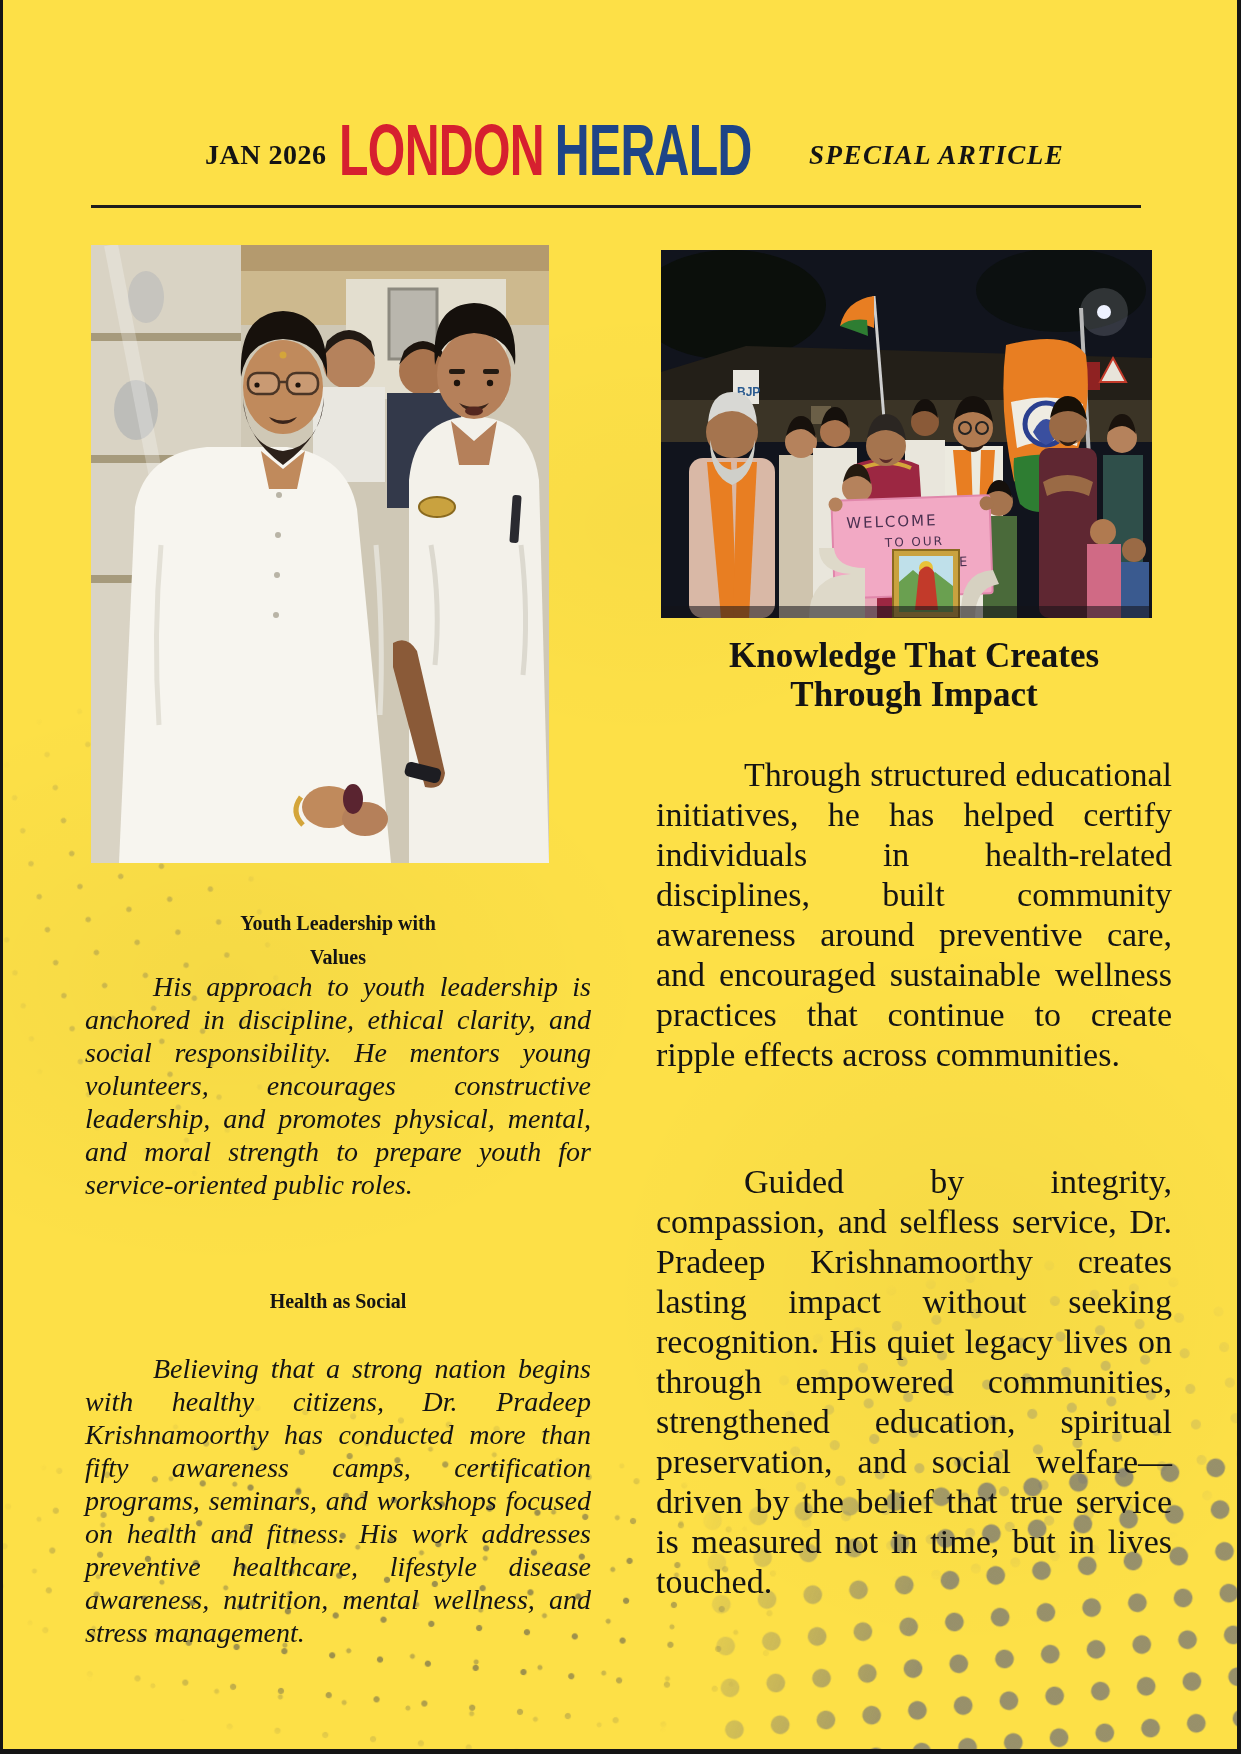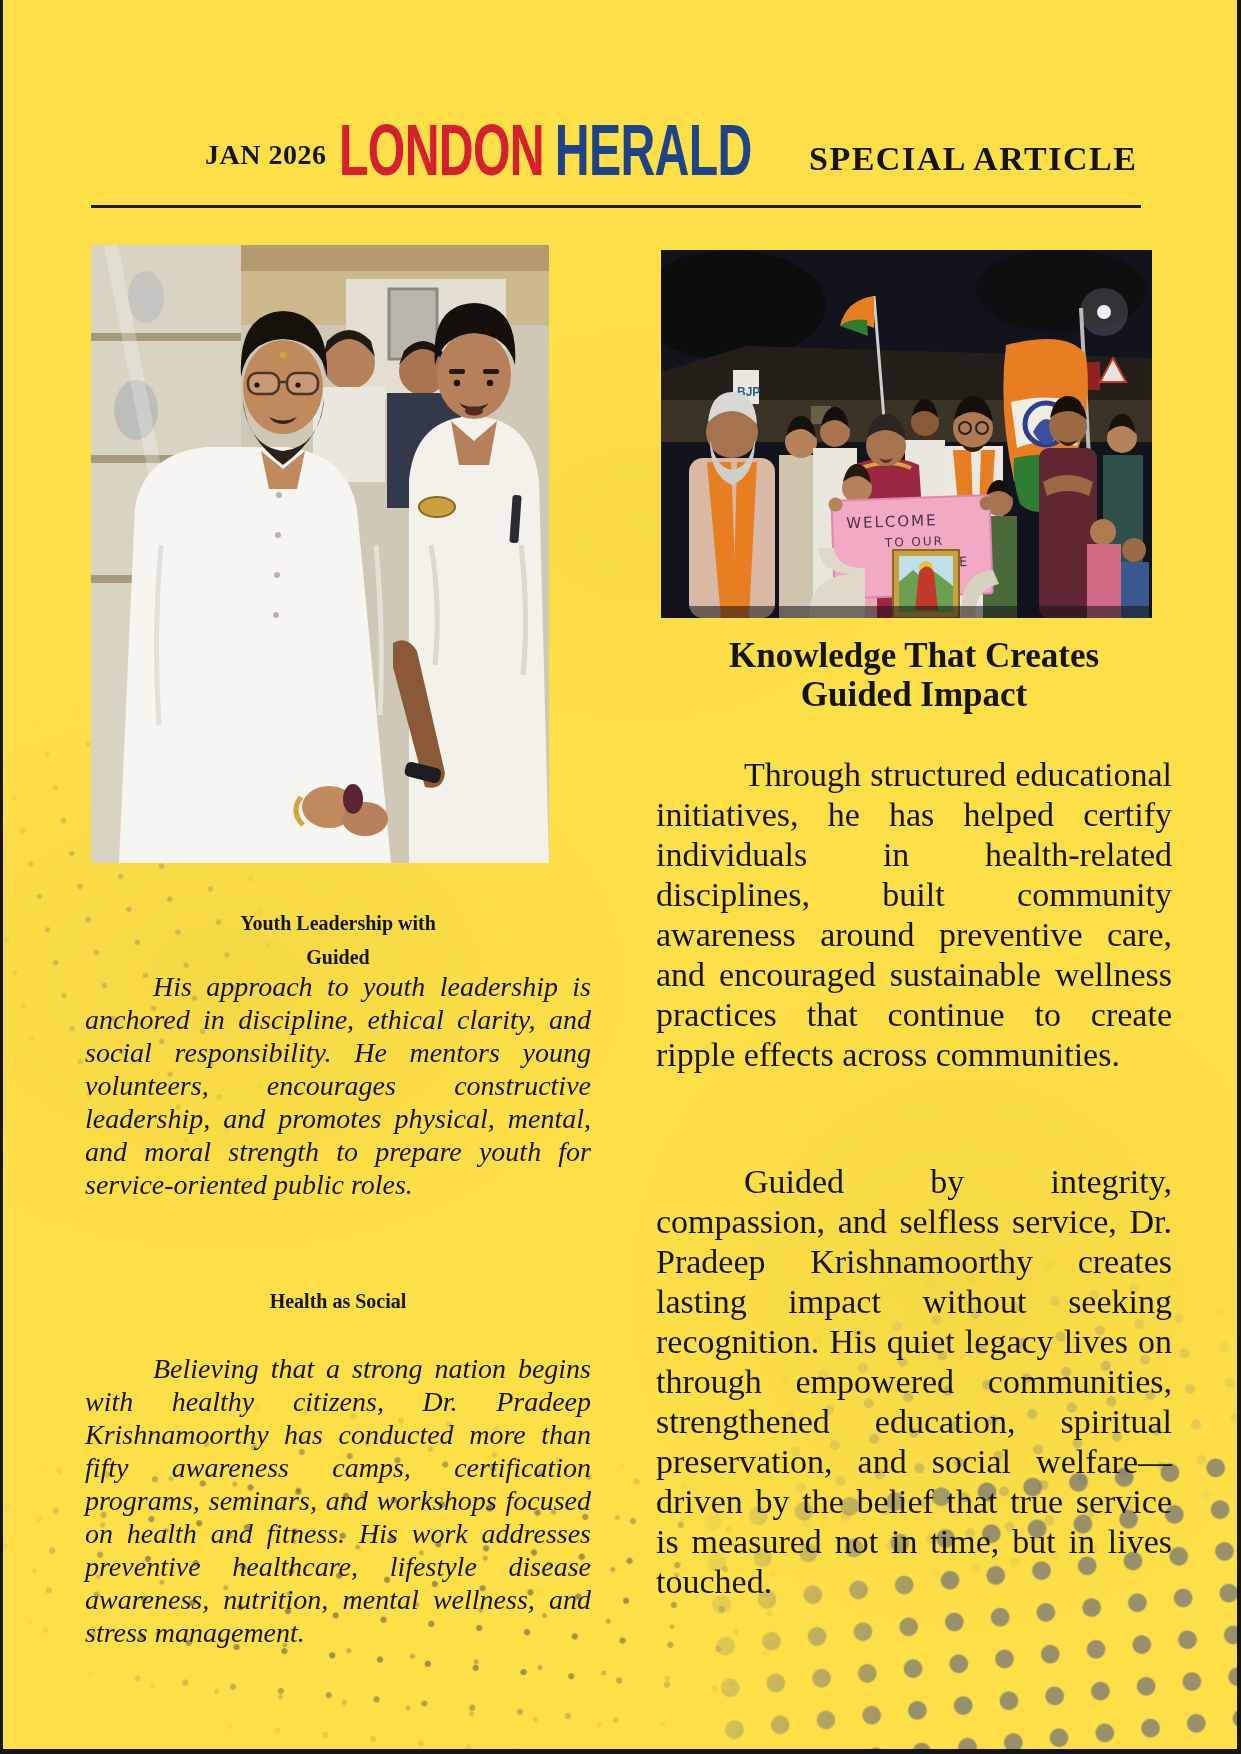--- a/index.html
+++ b/index.html
@@ -22,7 +22,7 @@
     transform:scaleX(0.67);transform-origin:left top;}
   .masthead .m1{color:#d6202f;}
   .masthead .m2{color:#1e4487;margin-left:16px;}
-  .section-label{position:absolute;left:806px;top:142px;font-weight:bold;font-size:34px;line-height:1;letter-spacing:1.5px;}
+  .section-label{position:absolute;left:806px;top:142px;font-weight:bold;font-size:27px;line-height:1;letter-spacing:1.5px;font-style:italic;}
   .rule{position:absolute;left:88px;top:205px;width:1050px;height:3px;background:#1d1d1d;}
   
   .photo{position:absolute;z-index:2;overflow:hidden;}

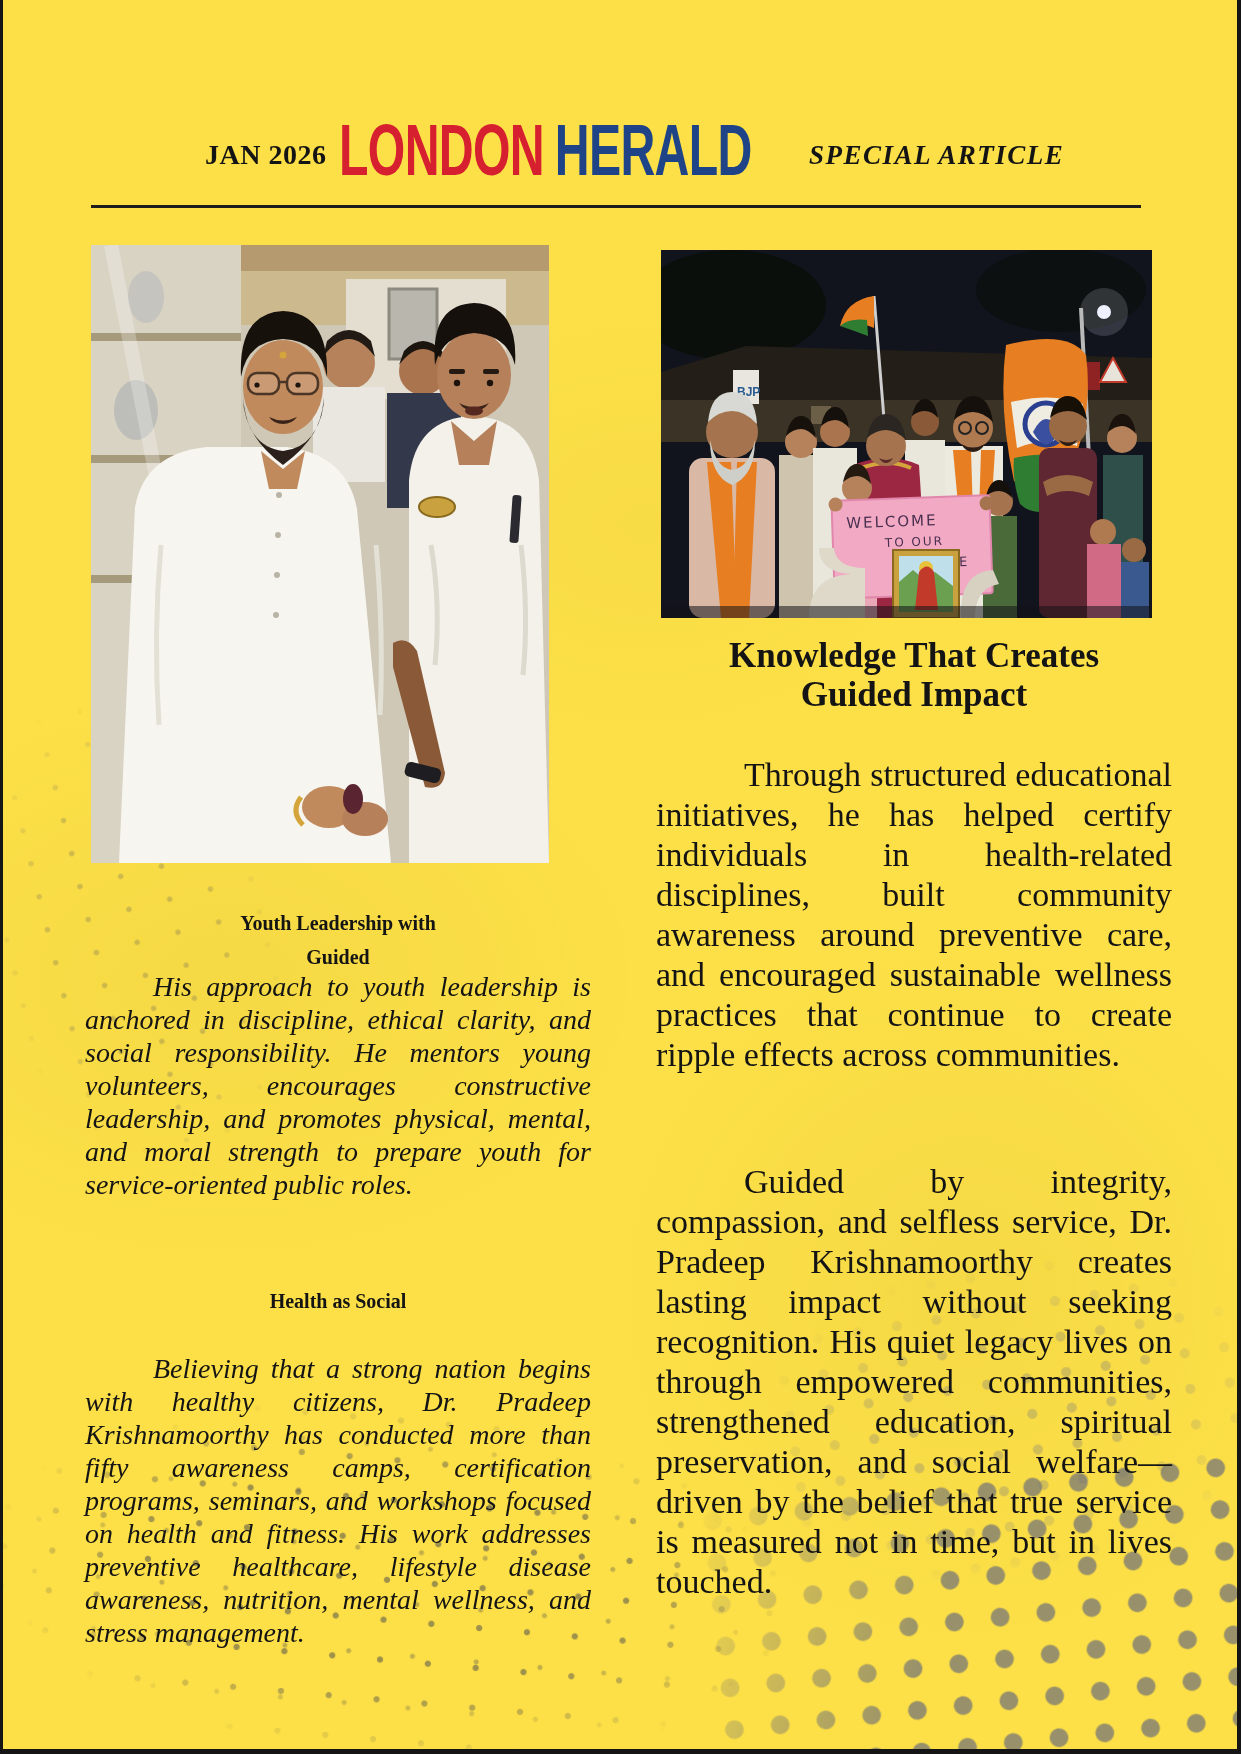--- a/index.html
+++ b/index.html
@@ -287,7 +287,7 @@
 
   <div class="colblock heading rh">
     <div>Knowledge That Creates</div>
-    <div>Guided Impact</div>
+    <div>Through Impact</div>
   </div>
   <div class="colblock rp rp1">
     <div class="para">Through structured educational initiatives, he has helped certify individuals in health-related disciplines, built community awareness around preventive care, and encouraged sustainable wellness practices that continue to create ripple effects across communities.</div>

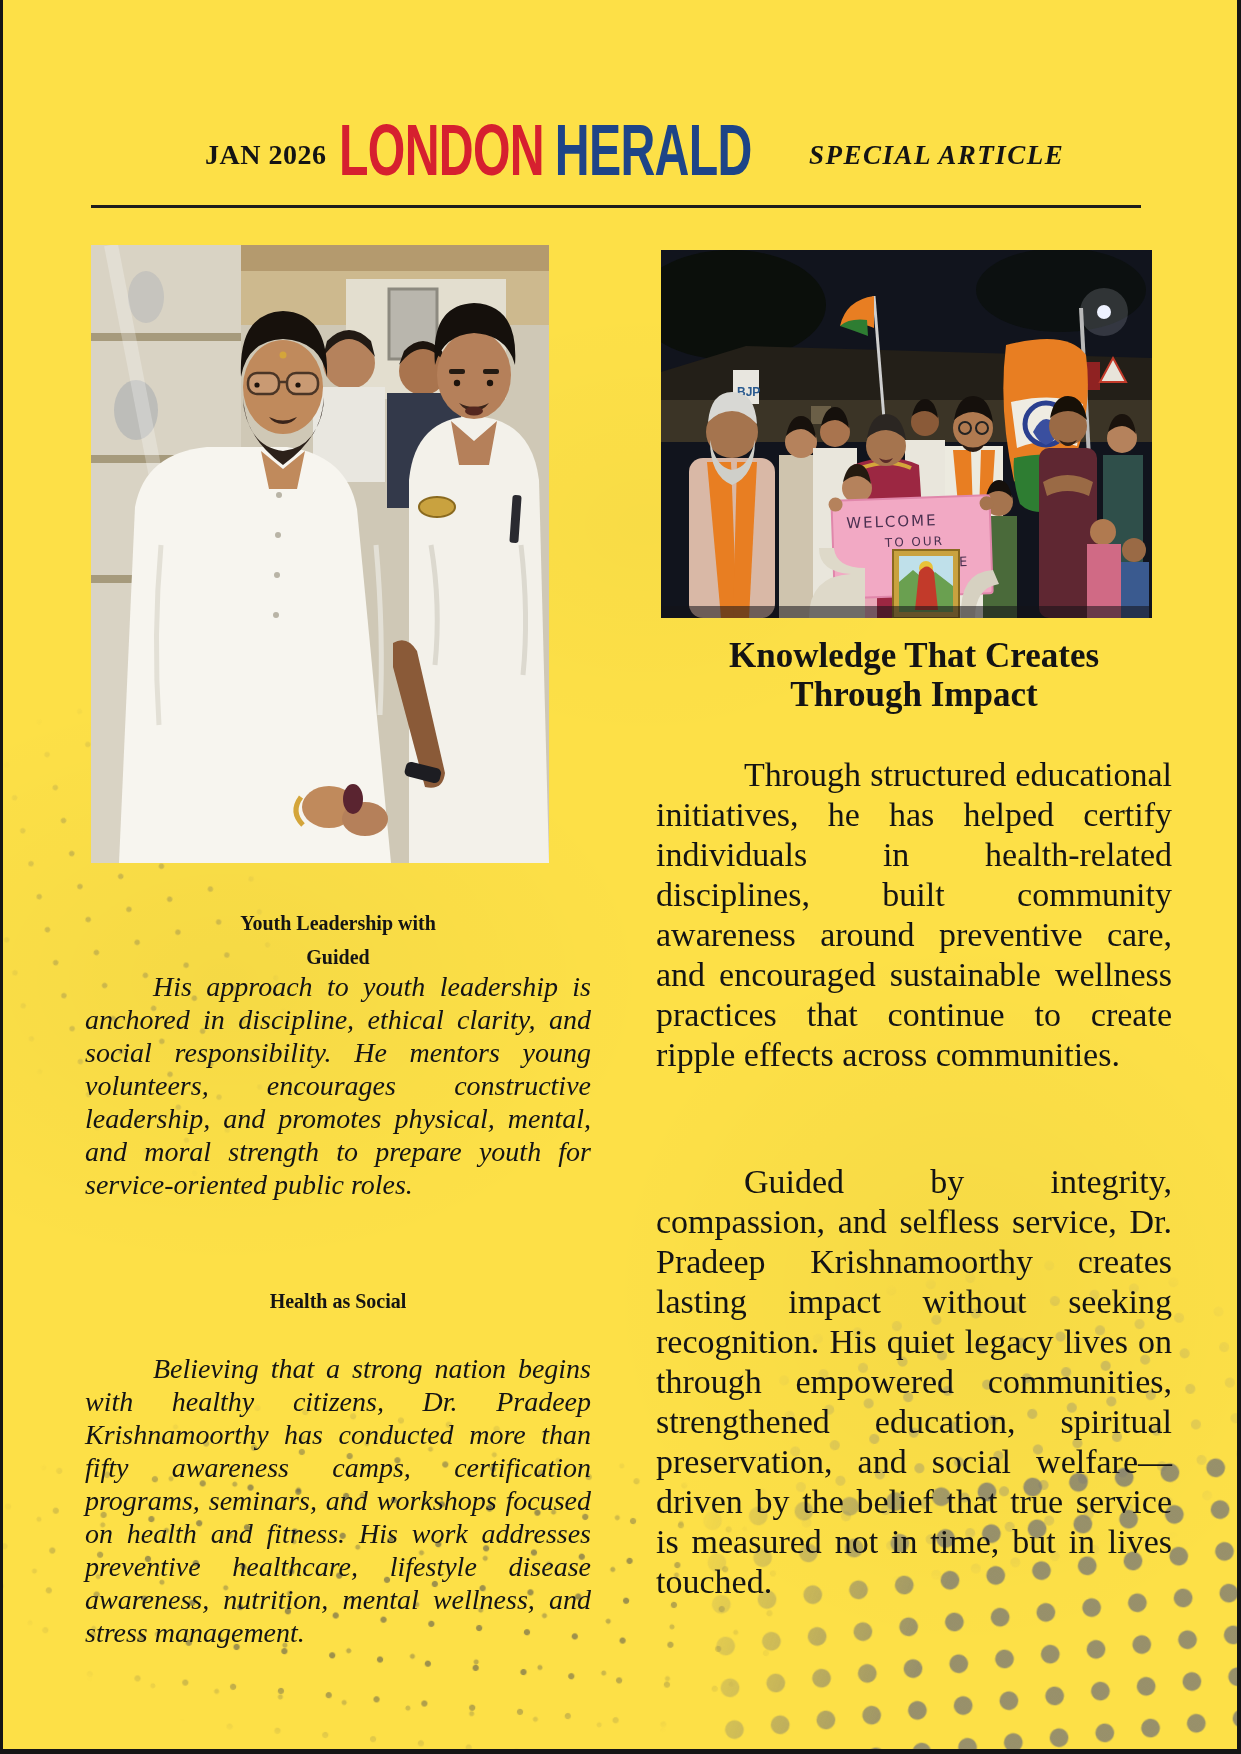--- a/index.html
+++ b/index.html
@@ -273,7 +273,7 @@
 
   <div class="colblock heading lh lh1">
     <div>Youth Leadership with</div>
-    <div>Guided</div>
+    <div>Values</div>
   </div>
   <div class="colblock lp lp1">
     <div class="para">His approach to youth leadership is anchored in discipline, ethical clarity, and social responsibility. He mentors young volunteers, encourages constructive leadership, and promotes physical, mental, and moral strength to prepare youth for service-oriented public roles.</div>

